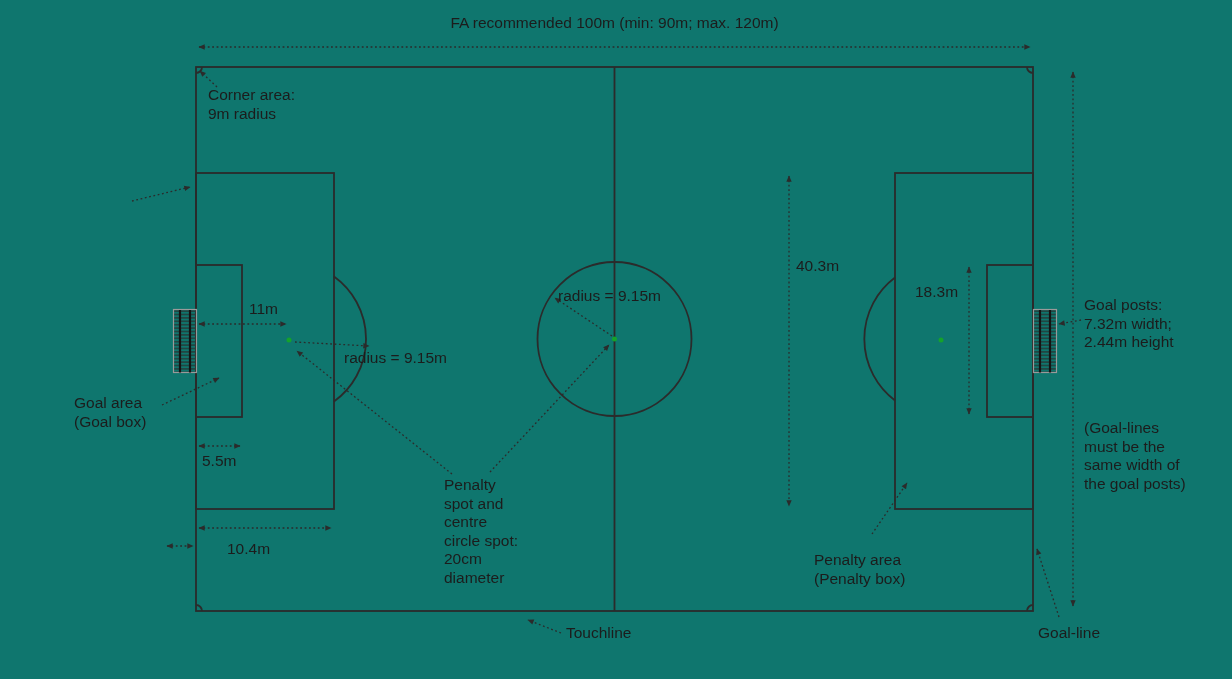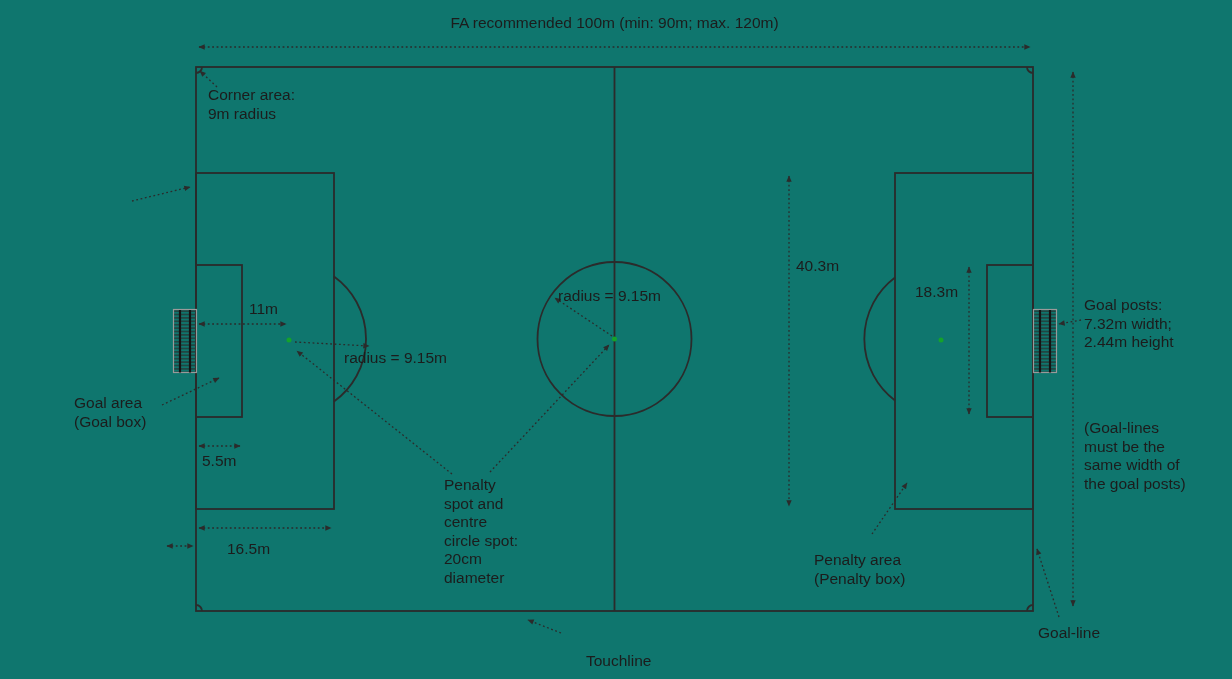--- a/index.html
+++ b/index.html
@@ -116,7 +116,7 @@
 
   <div class="ann" style="left:202px;top:452px;">5.5m</div>
 
-  <div class="ann" style="left:227px;top:540px;">16.5m</div>
+  <div class="ann" style="left:227px;top:540px;">10.4m</div>
 
   <div class="ann" style="left:444px;top:476px;">Penalty
 spot and

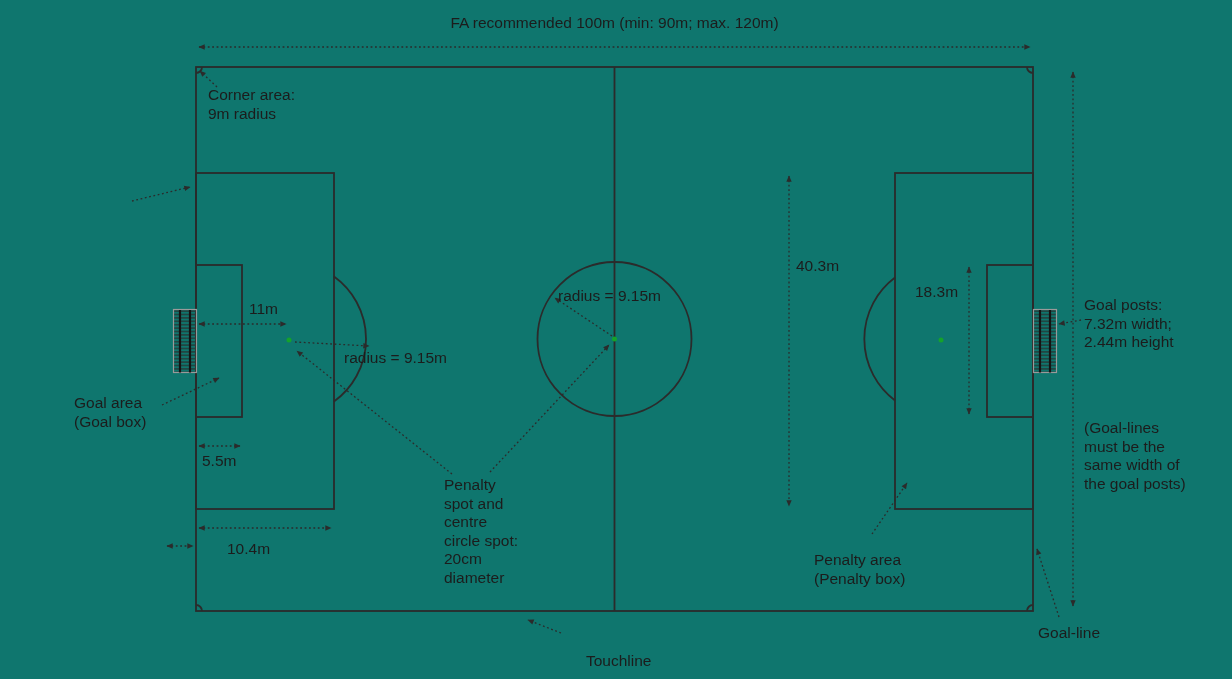--- a/index.html
+++ b/index.html
@@ -125,7 +125,7 @@
 20cm
 diameter</div>
 
-  <div class="ann" style="left:566px;top:652px;margin-left:20px;">Touchline</div>
+  <div class="ann" style="left:566px;top:624px;">Touchline</div>
 
   <div class="ann" style="left:796px;top:257px;">40.3m</div>
 

